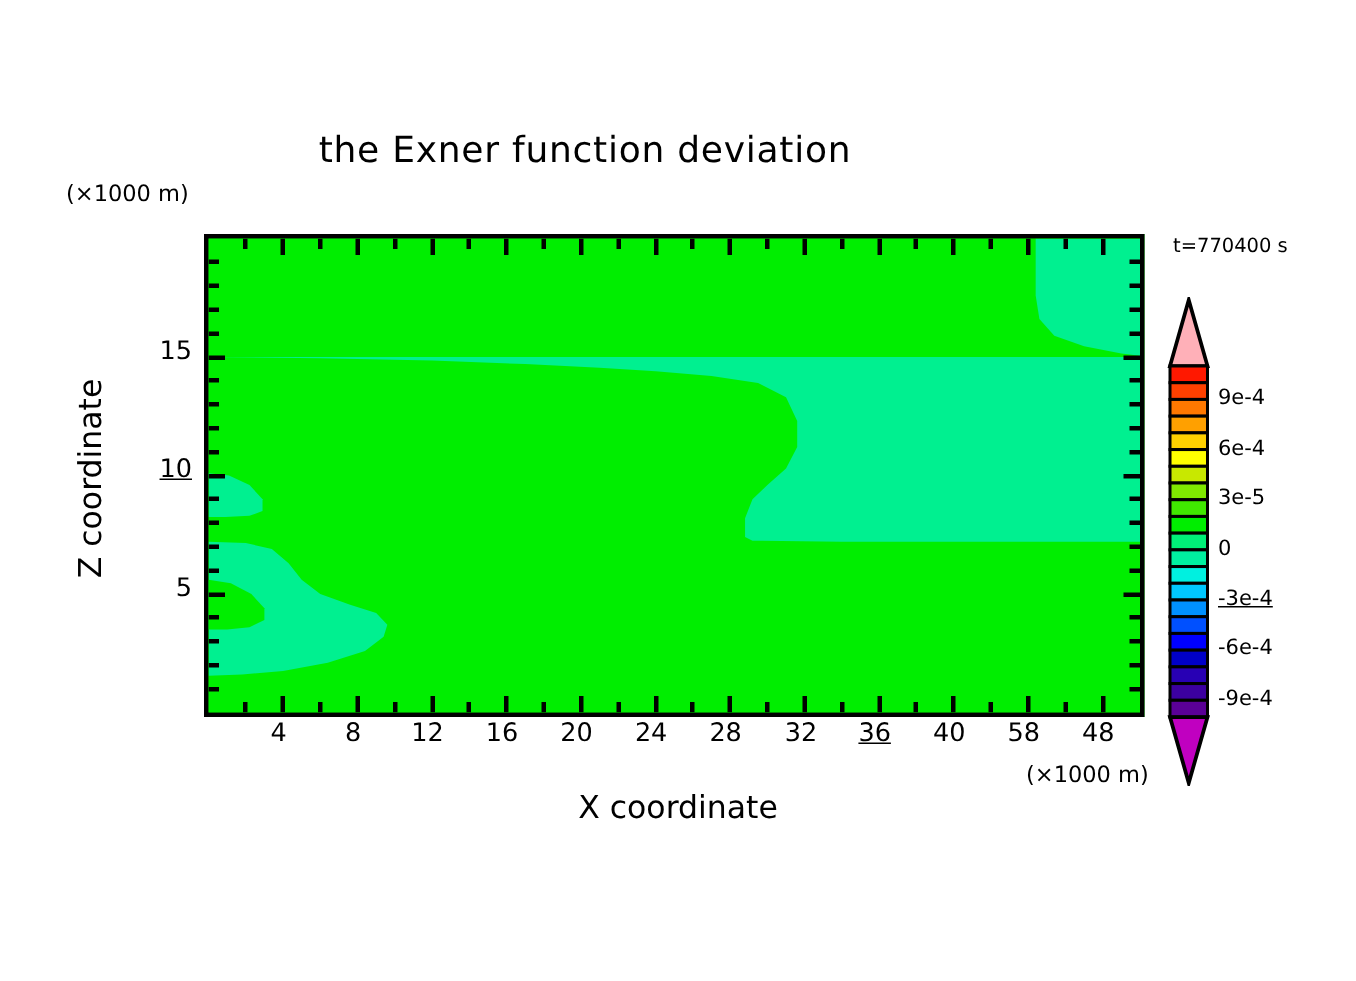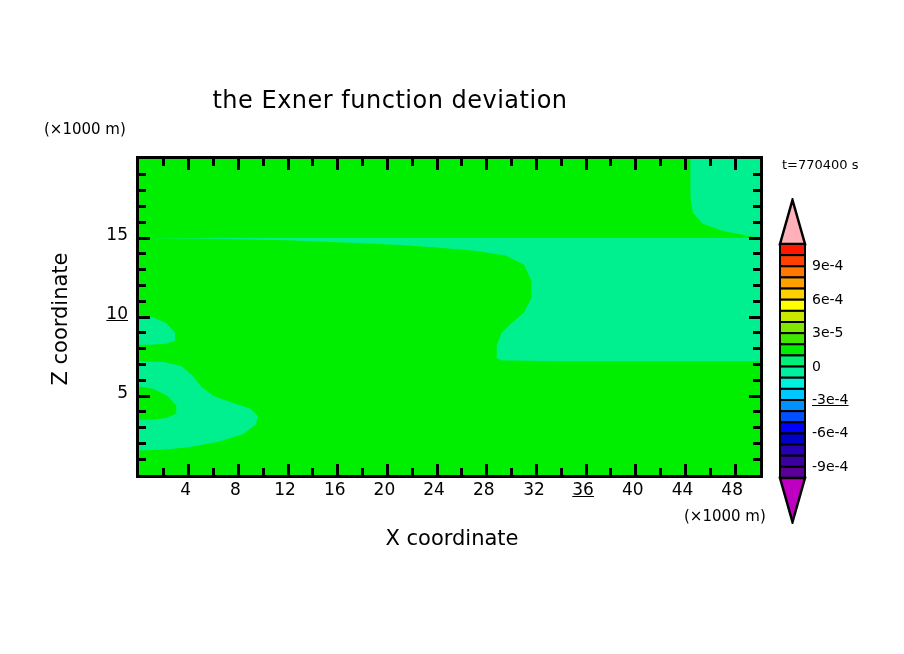--- a/index.html
+++ b/index.html
@@ -274,7 +274,7 @@
       <div class="xticklabel" style="left: 534px;">32</div>
       <div class="xticklabel" style="left: 583.12px; text-decoration: underline;">36</div>
       <div class="xticklabel" style="left: 632.8px;">40</div>
-      <div class="xticklabel" style="left: 682.48px;">44</div>
+      <div class="xticklabel" style="left: 682.48px;">58</div>
       <div class="xticklabel" style="left: 732.16px;">48</div>
     </div>
   <div id="yticklabel-layer">

